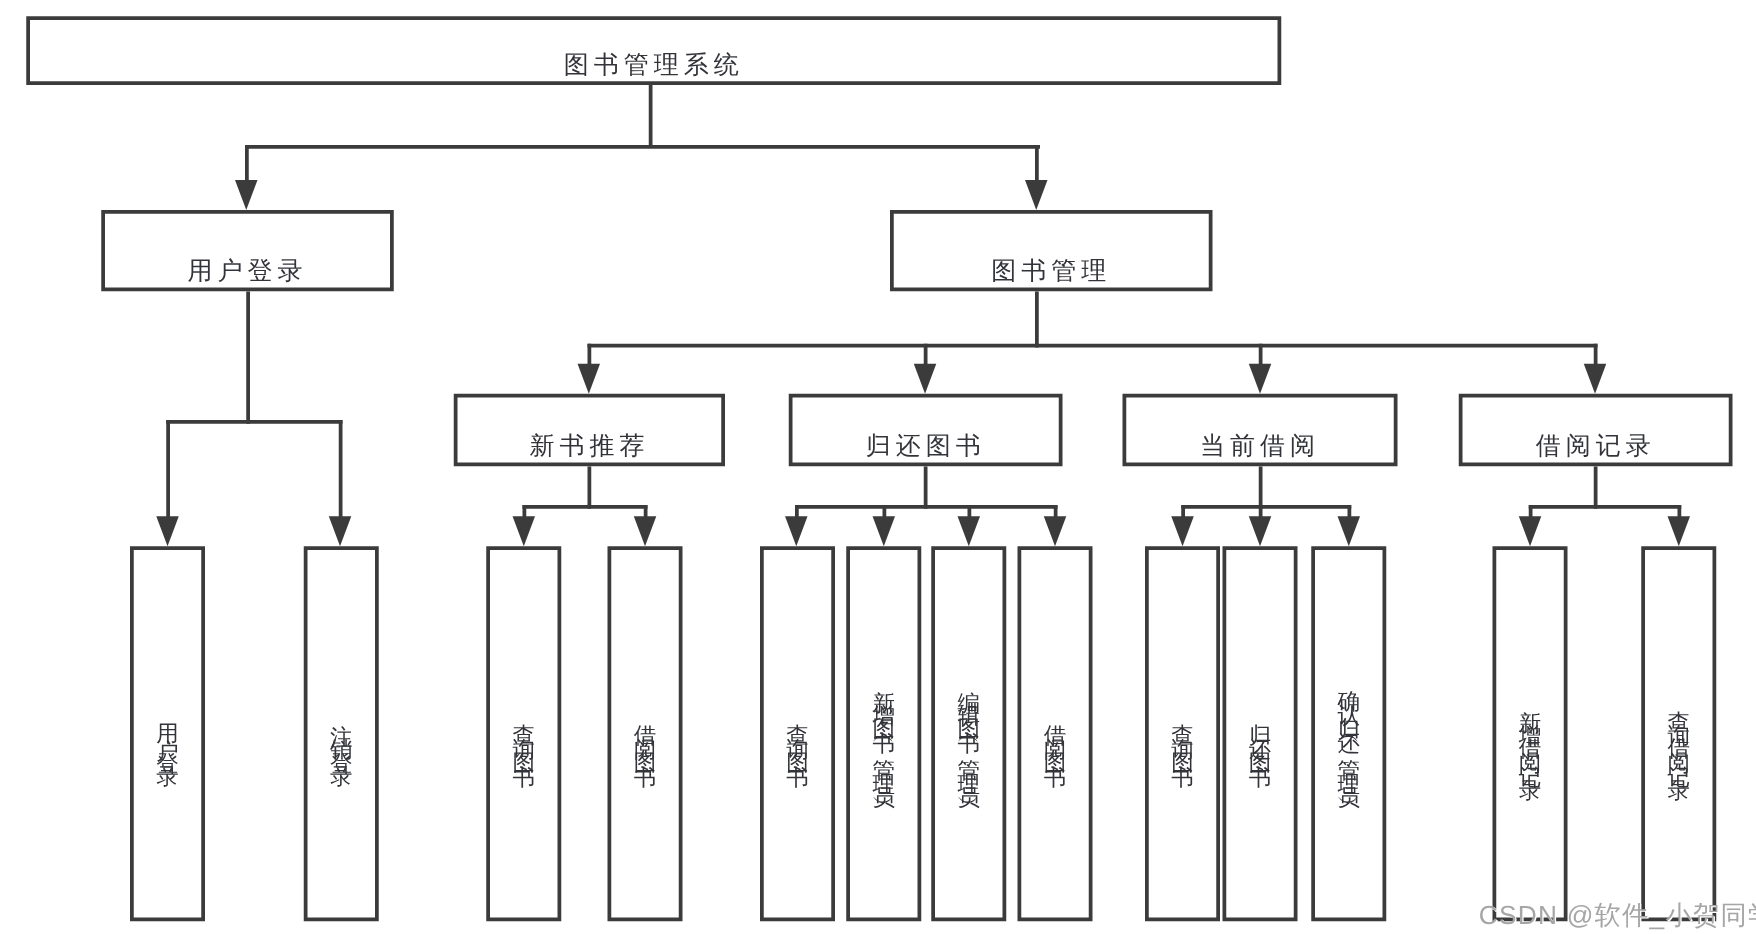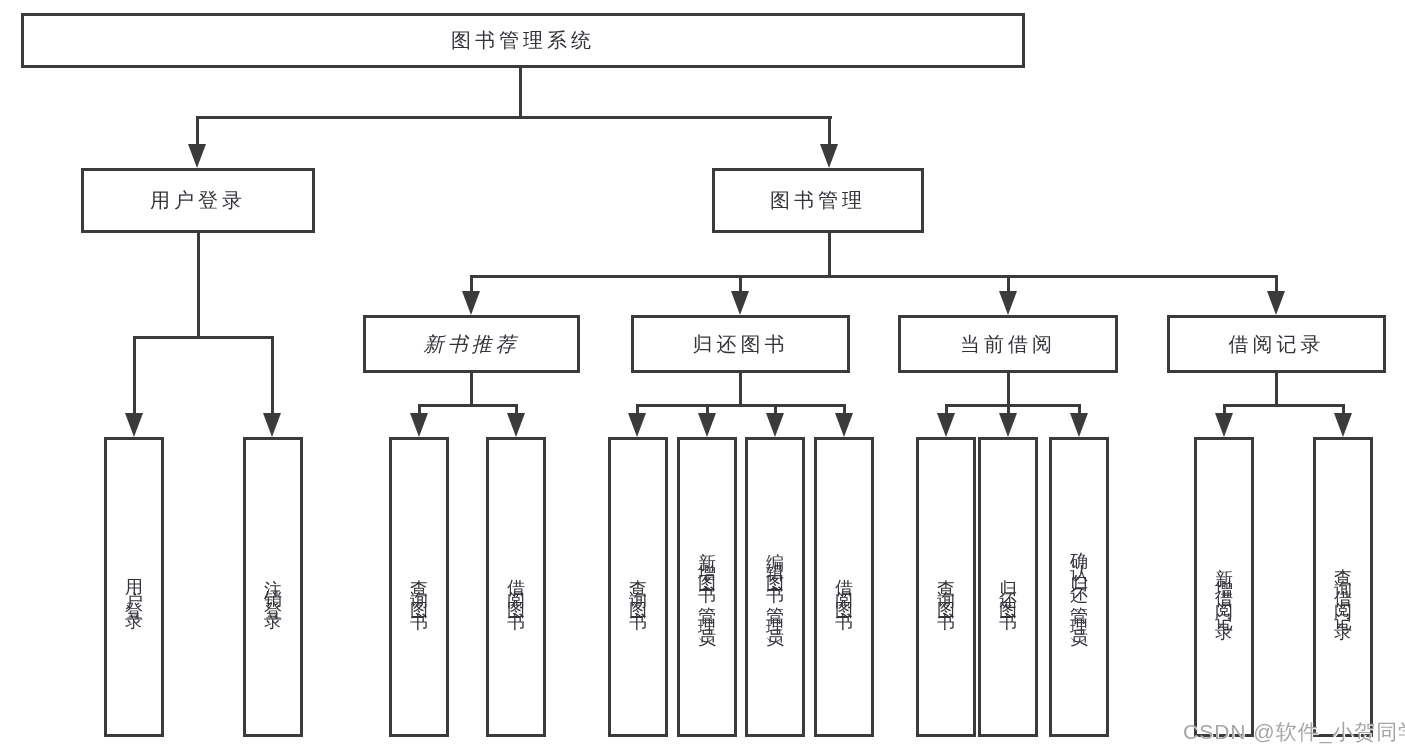--- a/index.html
+++ b/index.html
@@ -15,7 +15,7 @@
     box-sizing:border-box;
     background:#ffffff;
     border:3px solid #3b3b3b;
-    display:flex;align-items:center;justify-content:center;
+    display:flex;align-items:flex-end;justify-content:center;
     font-size:20px;color:#33343a;letter-spacing:4px;
     z-index:2;
   }

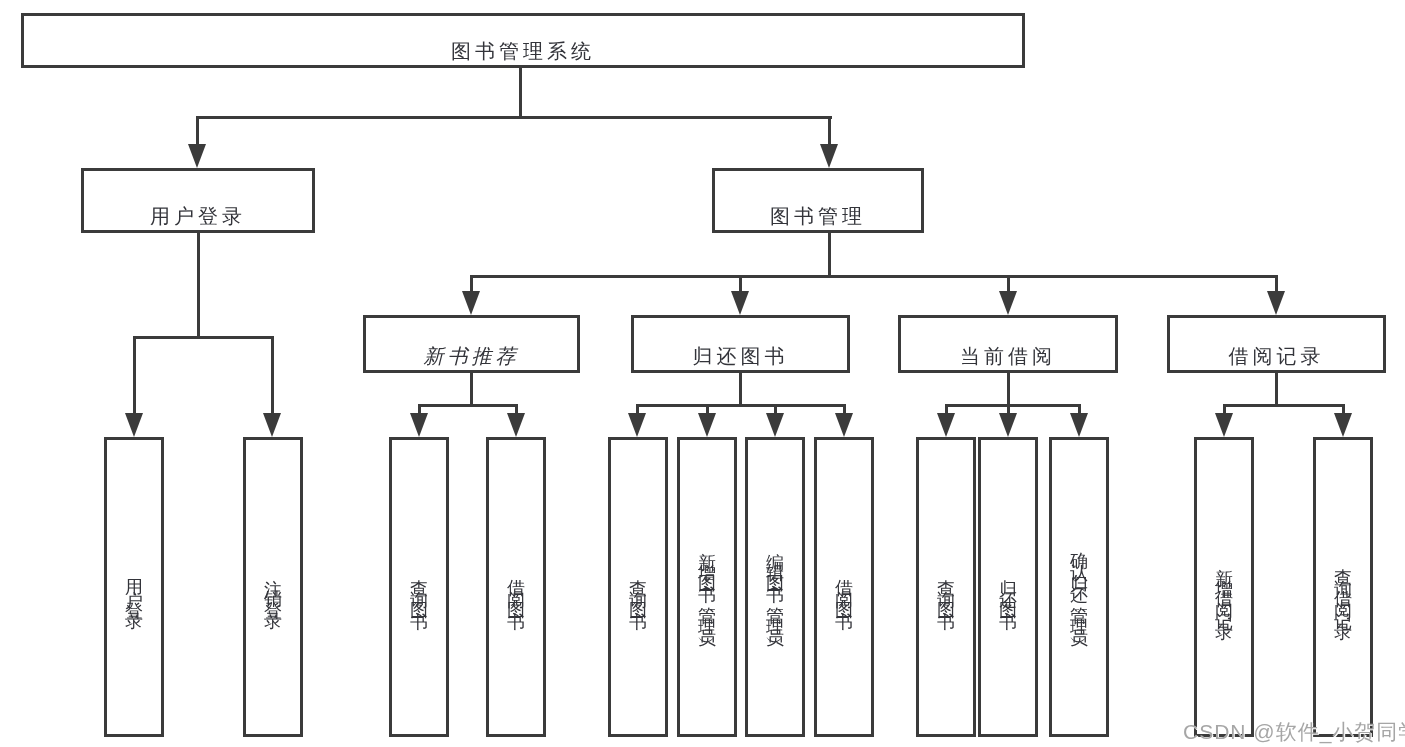--- a/index.html
+++ b/index.html
@@ -67,7 +67,7 @@
   <div class="hbox" style="left:81px;top:168px;width:234px;height:65px;">
     <span>用户登录</span>
   </div>
-  <div class="hbox" style="left:712px;top:168px;width:212px;height:65px;">
+  <div class="hbox" style="left:712px;top:168px;width:258px;height:65px;">
     <span>图书管理</span>
   </div>
 

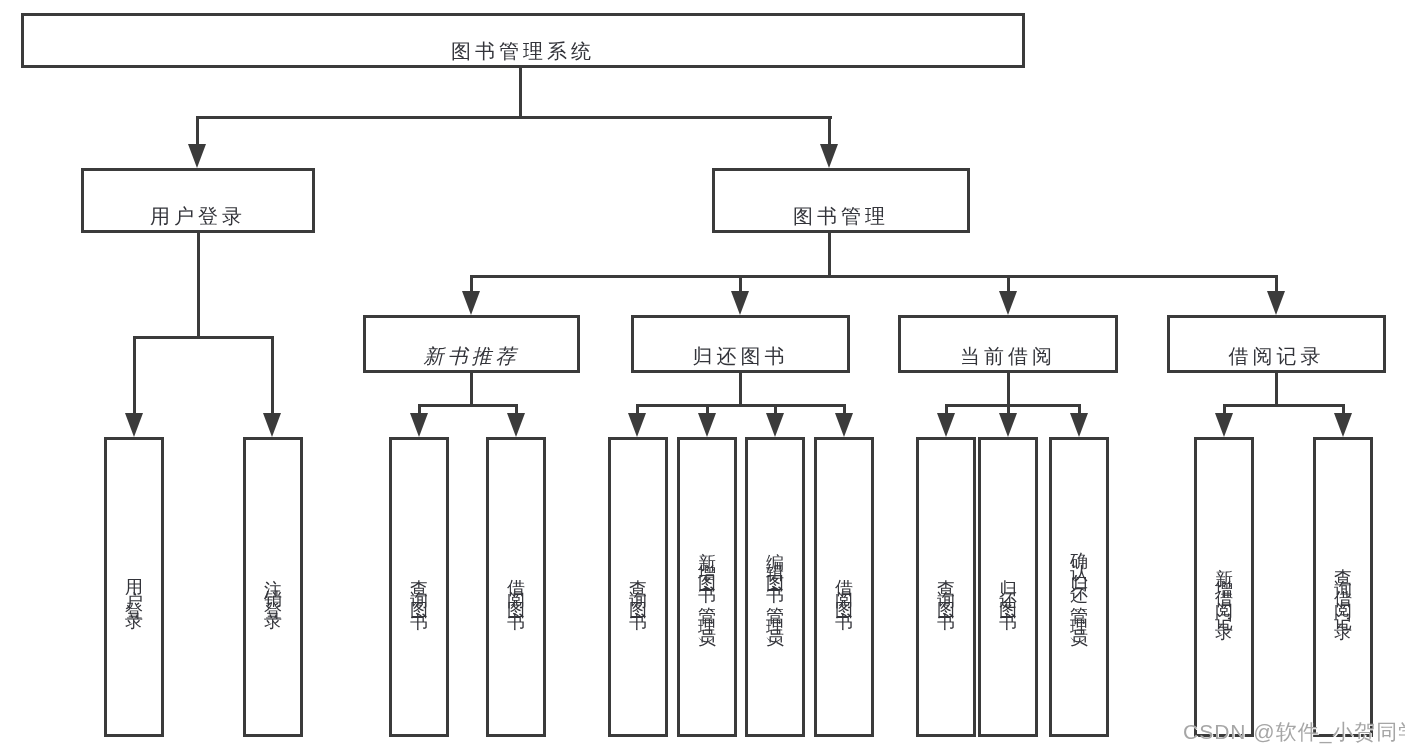--- a/index.html
+++ b/index.html
@@ -89,7 +89,7 @@
   <div class="vl" style="left:1275px;top:275px;height:18px;"></div>
   <div class="arrowhead" style="left:1267px;top:291px;"></div>
 
-  <div class="hbox" style="left:363px;top:315px;width:217px;height:58px;font-style:italic;">
+  <div class="hbox" style="left:363px;top:315px;width:217px;height:58px;">
     <span>新书推荐</span>
   </div>
   <div class="hbox" style="left:631px;top:315px;width:219px;height:58px;">

